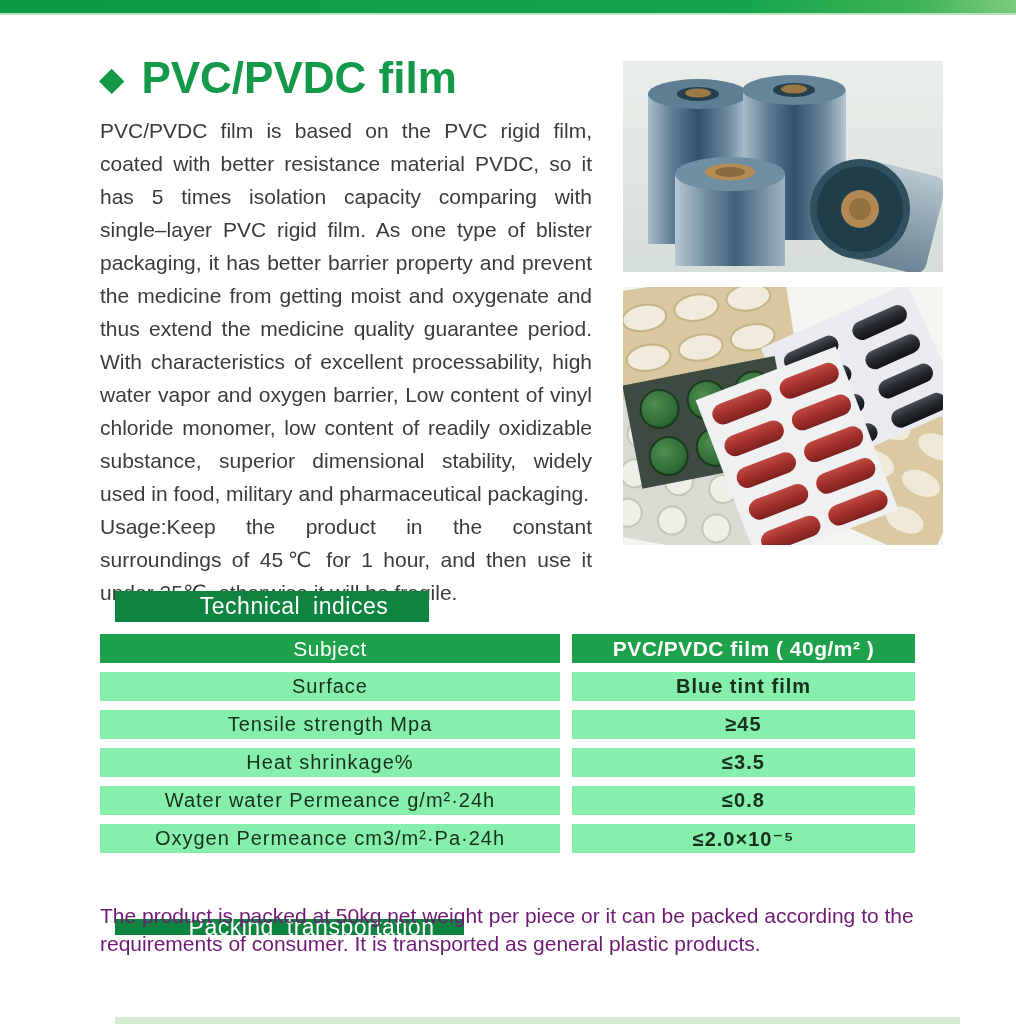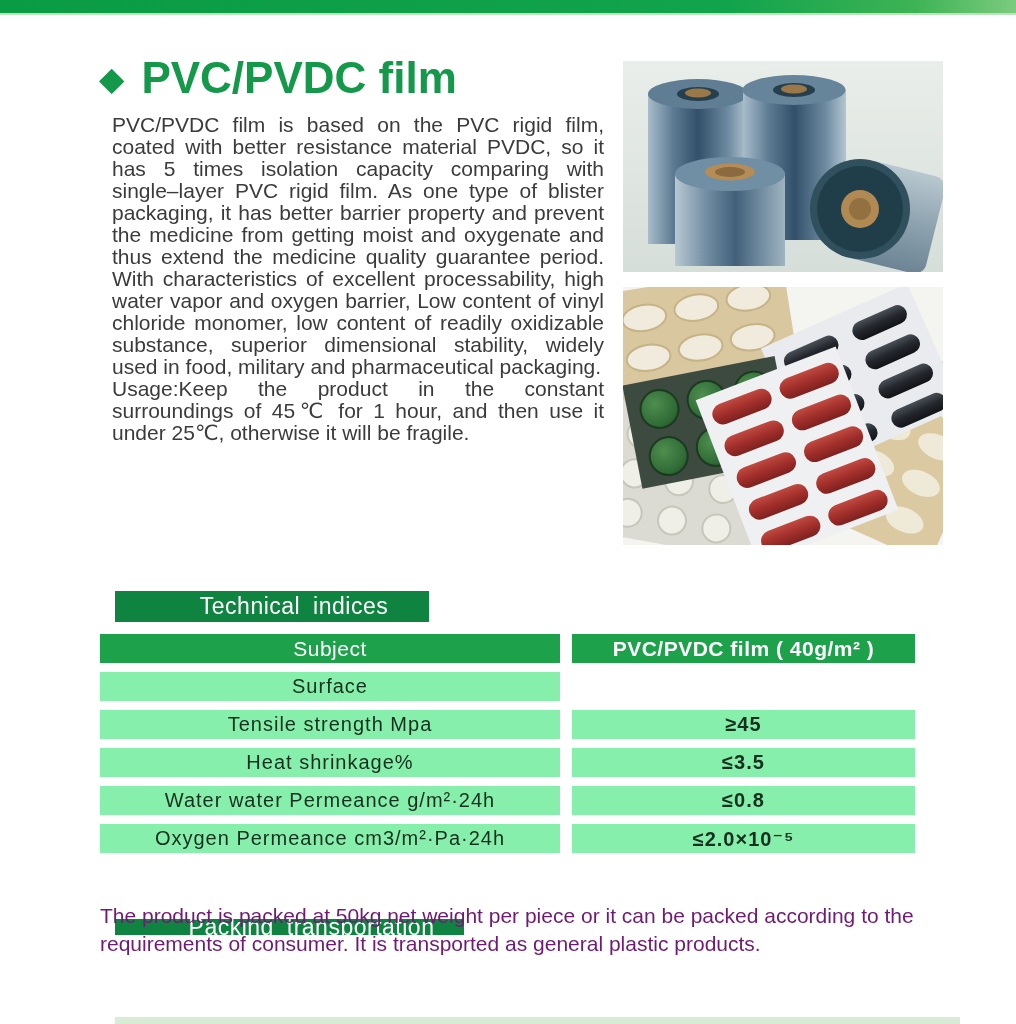--- a/index.html
+++ b/index.html
@@ -17,7 +17,7 @@
   .title-text{color:#14984a;font-size:44px;font-weight:bold;line-height:1;}
   .intro{
     position:absolute;left:100px;top:114px;width:492px;
-    font-size:21px;line-height:22px;color:#3b3b3b;text-align:justify;margin-left:12px;
+    font-size:21px;line-height:33px;color:#3b3b3b;text-align:justify;
   }
   .intro p{margin:0;}
   .photo{position:absolute;display:block;}

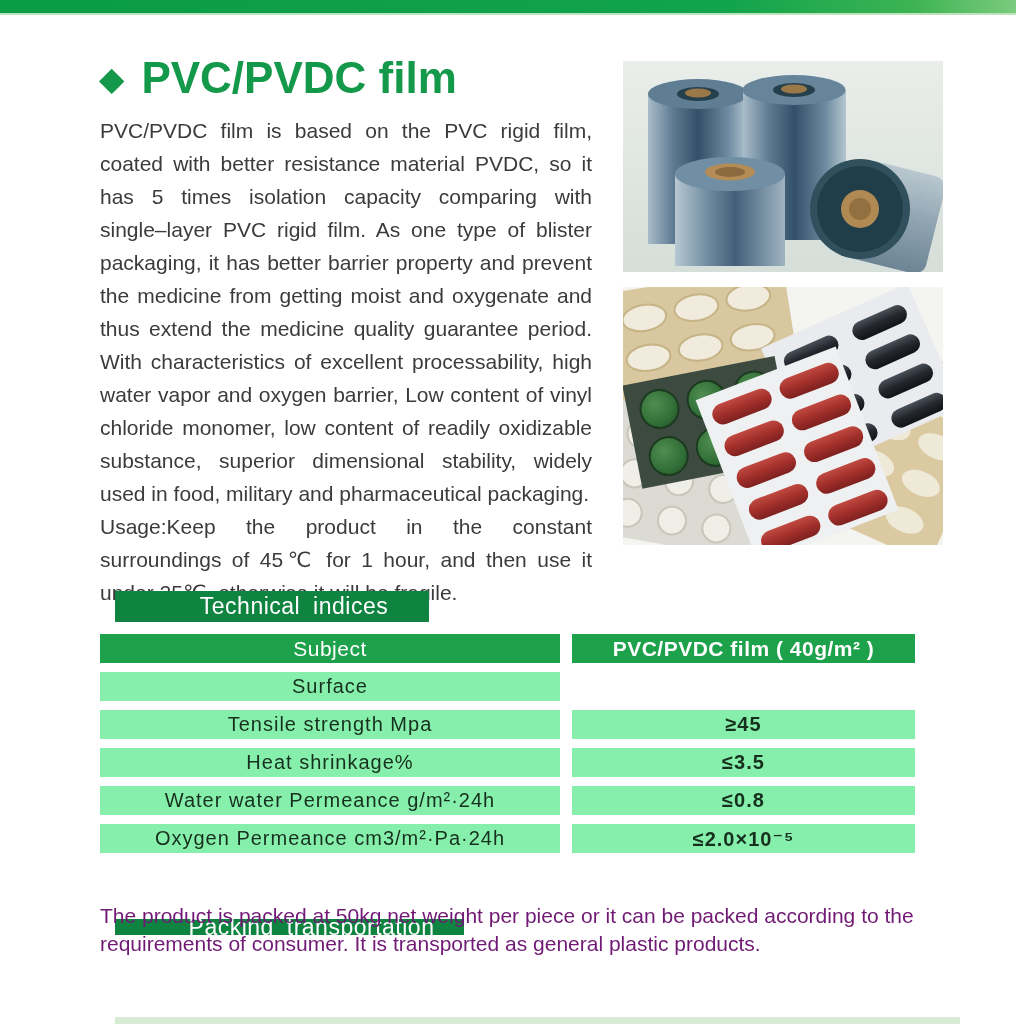--- a/index.html
+++ b/index.html
@@ -212,6 +212,7 @@
   </div>
   <div class="t-row t-data">
     <div class="t-cell t-subject">Surface</div>
+    <div class="t-cell t-value">Blue tint film</div>
   </div>
   <div class="t-row t-data">
     <div class="t-cell t-subject">Tensile strength Mpa</div>

